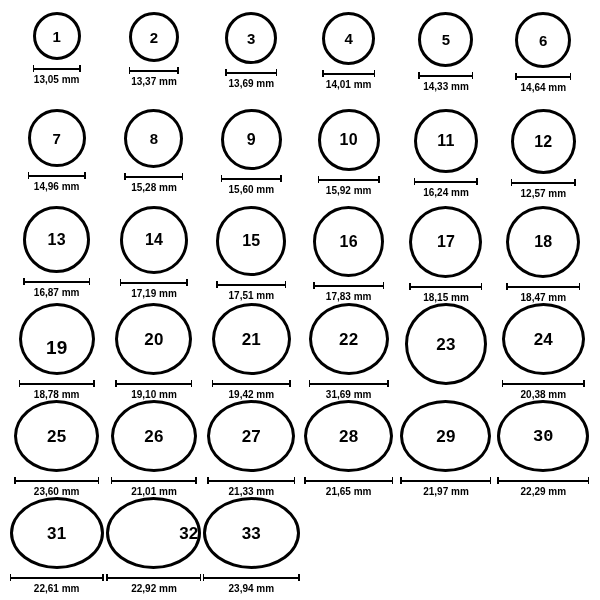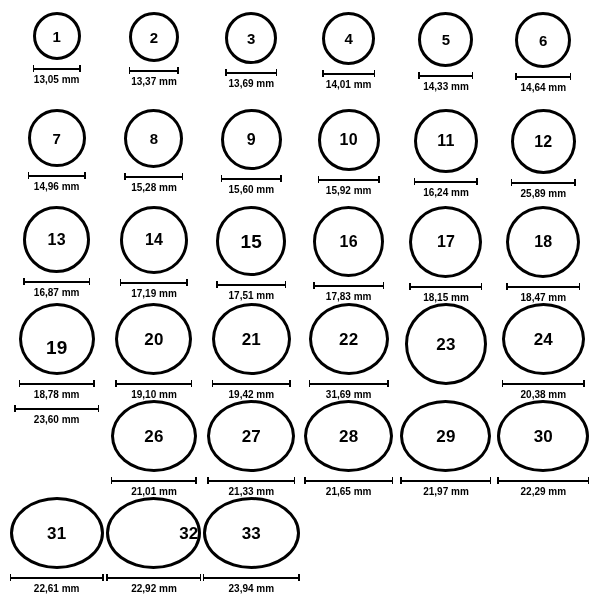--- a/index.html
+++ b/index.html
@@ -222,7 +222,7 @@
           <div class="measure-bar" style="width: 65px;">
             <div class="measure-line"></div>
           </div>
-          <div class="measure-text">25,89 mm</div>
+          <div class="measure-text">12,57 mm</div>
         </div>
       </div>
       <div class="cell">

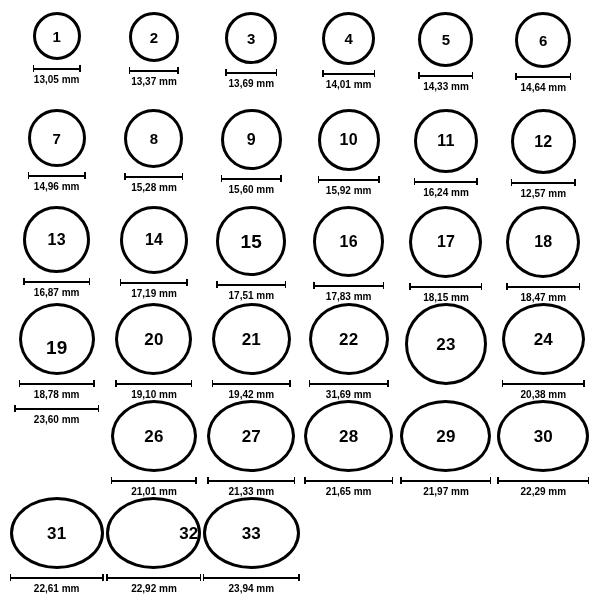--- a/index.html
+++ b/index.html
@@ -249,7 +249,7 @@
       </div>
       <div class="cell">
         <div class="ring" style="width: 70px; height: 70px;">
-          <span class="ring-label" style="font-size: 19px;">15</span>
+          <span class="ring-label" style="font-size: 16px;">15</span>
         </div>
         <div class="measure">
           <div class="measure-bar" style="width: 70px;">

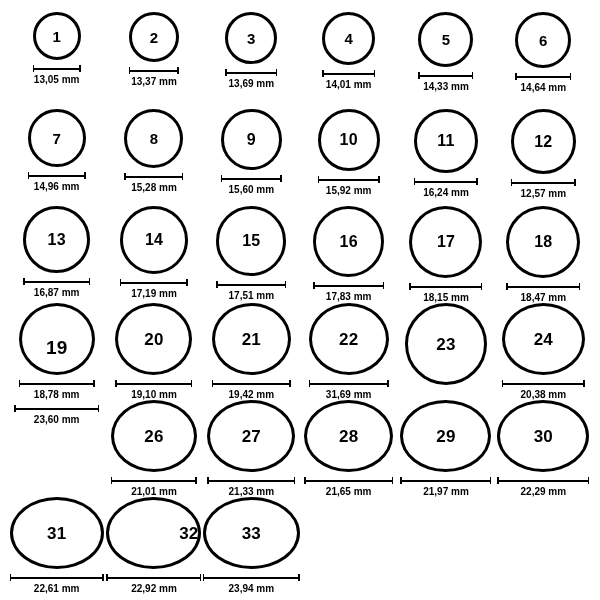--- a/index.html
+++ b/index.html
@@ -352,6 +352,9 @@
         </div>
       </div>
       <div class="cell">
+        <div class="ring" style="width: 85px; height: 85px;">
+          <span class="ring-label" style="font-size: 17px;">25</span>
+        </div>
         <div class="measure">
           <div class="measure-bar" style="width: 85px;">
             <div class="measure-line"></div>

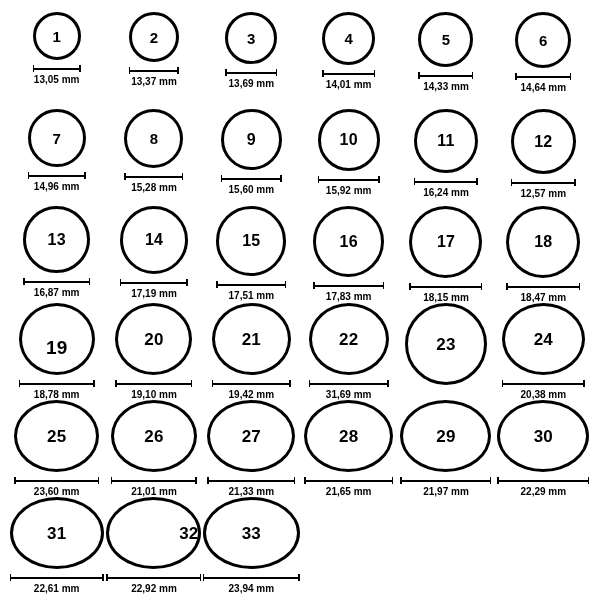--- a/index.html
+++ b/index.html
@@ -408,7 +408,7 @@
       </div>
       <div class="cell">
         <div class="ring" style="width: 92px; height: 92px;">
-          <span class="ring-label" style="font-size: 17px;">30</span>
+          <span class="ring-label" style="font-size: 17px; font-family: Liberation Mono, monospace;">30</span>
         </div>
         <div class="measure">
           <div class="measure-bar" style="width: 92px;">

